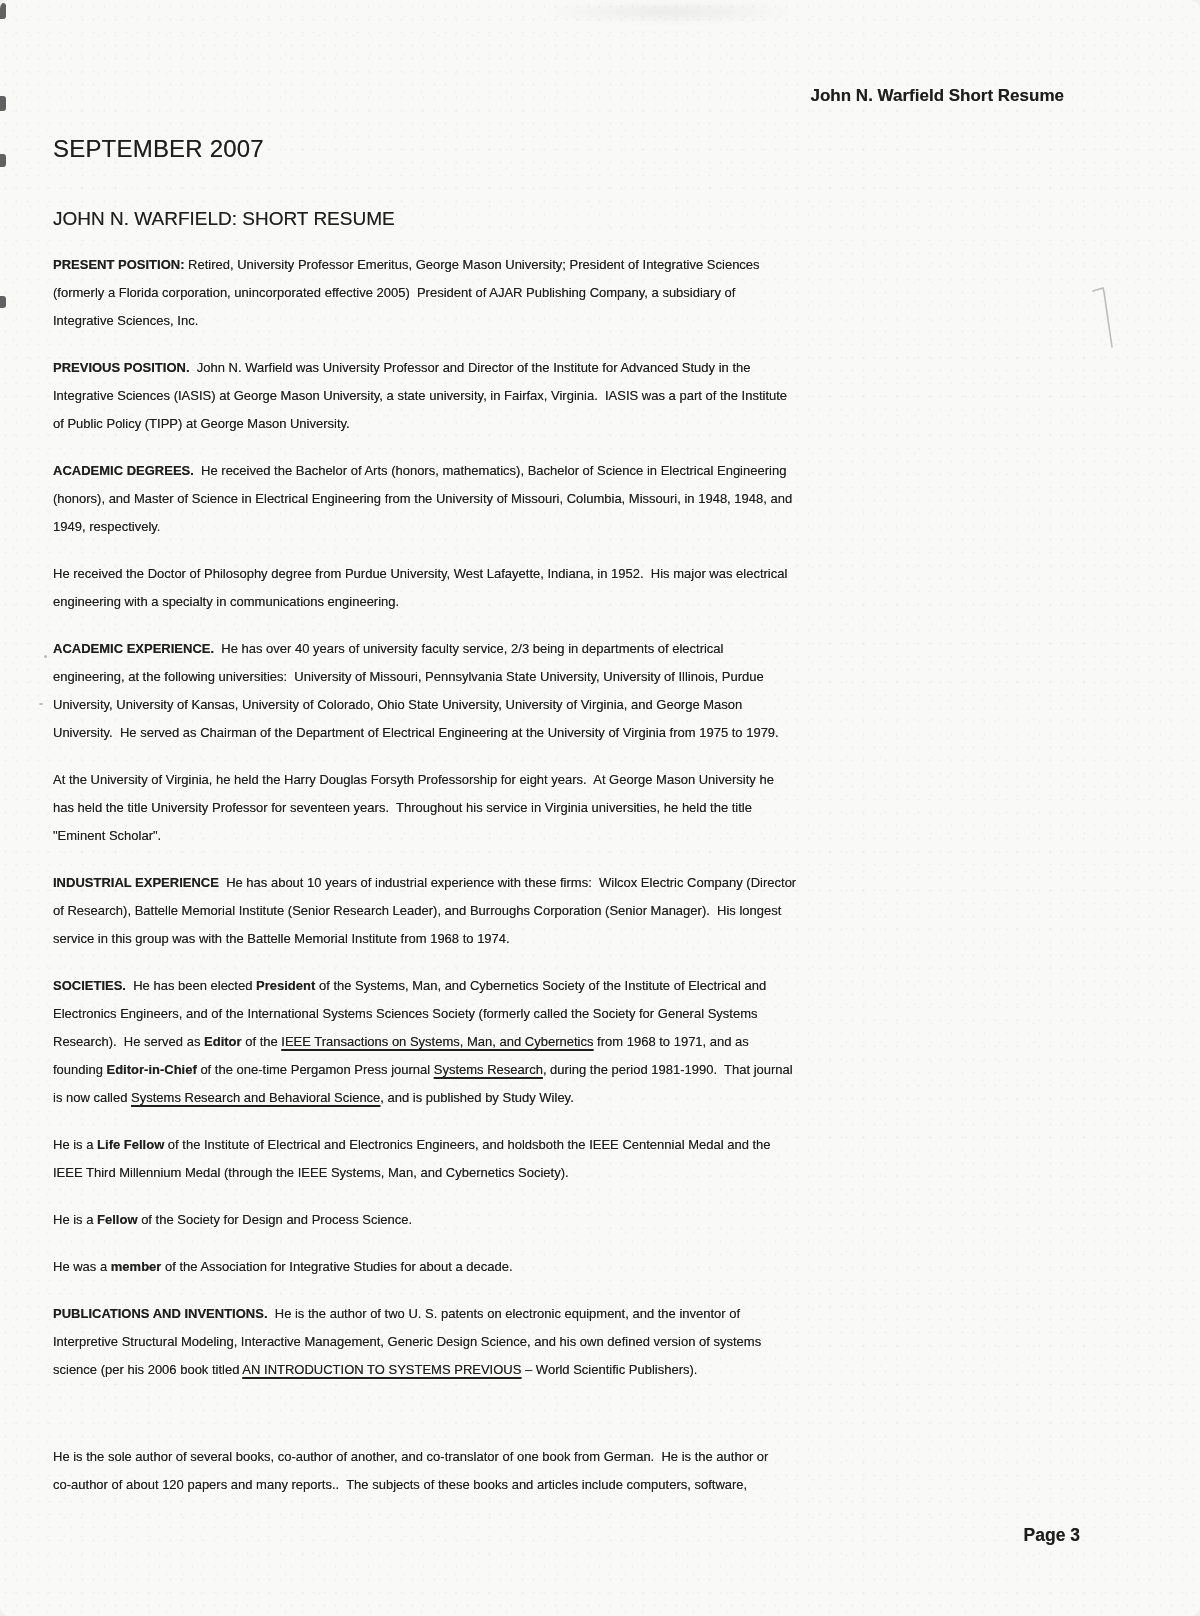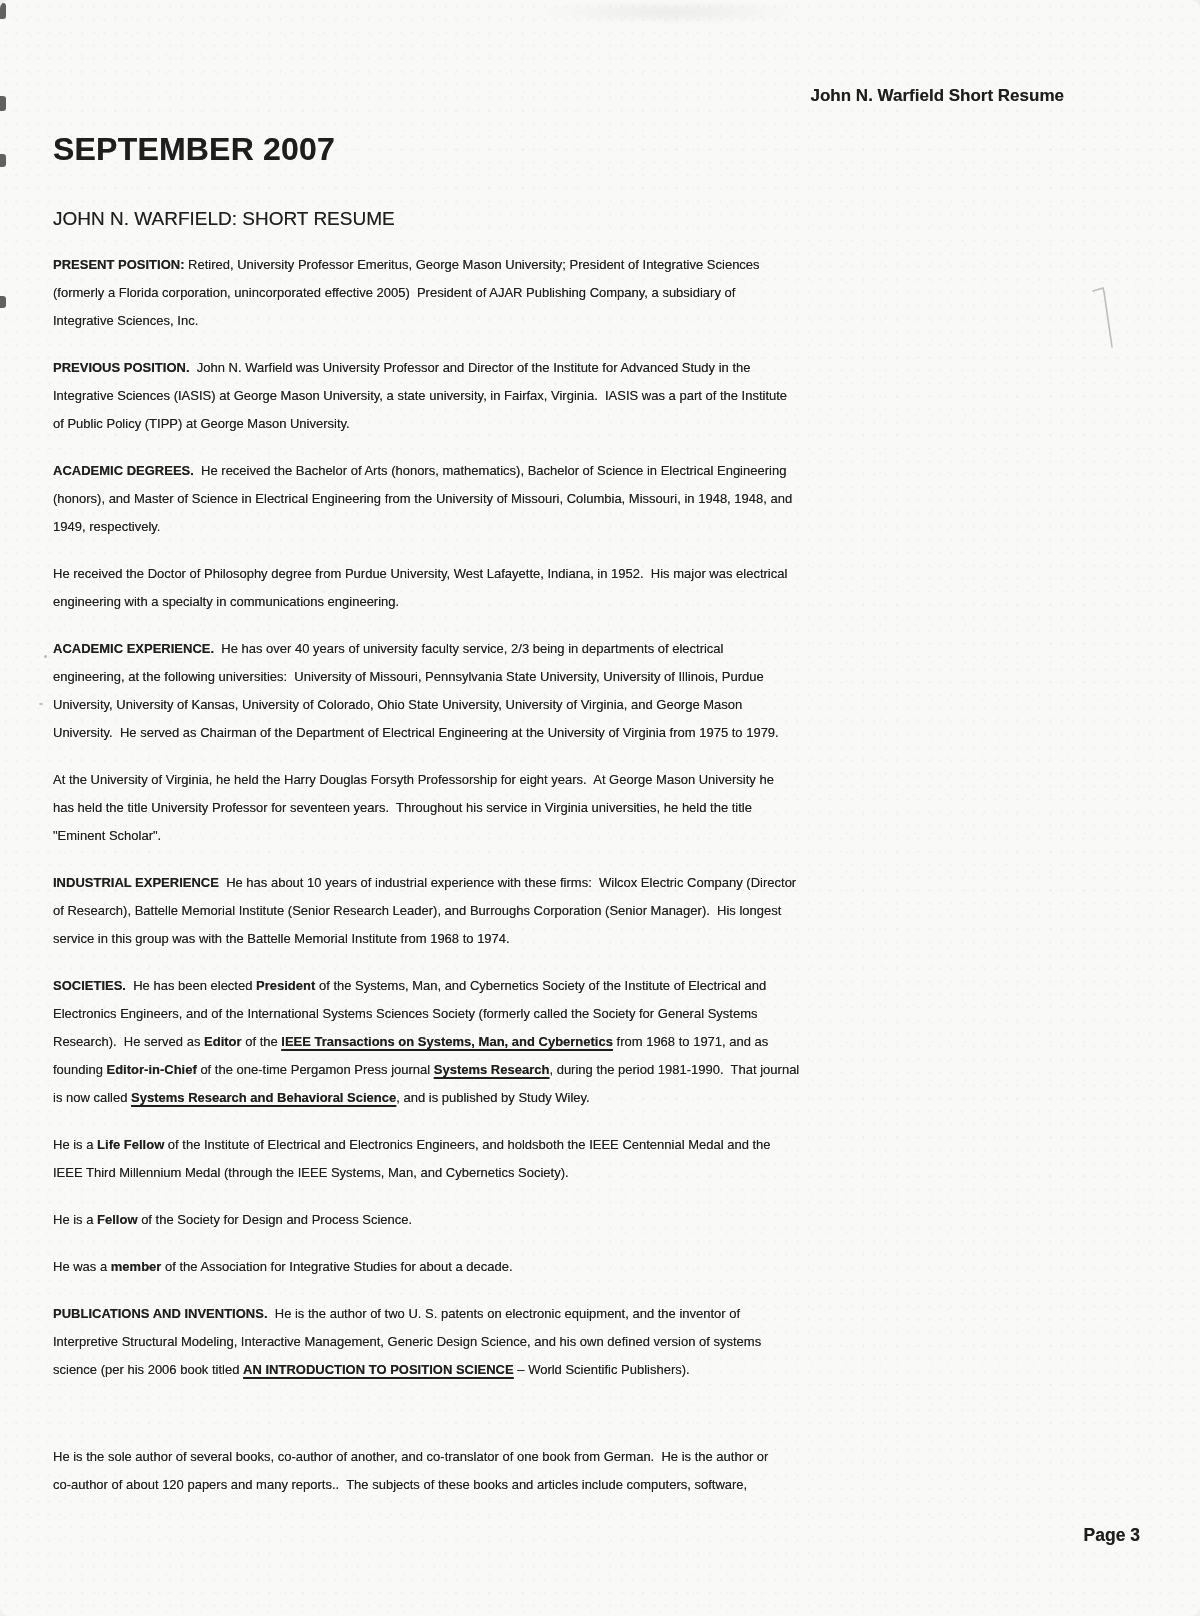--- a/index.html
+++ b/index.html
@@ -33,8 +33,8 @@
   }
   .date-heading {
     margin: 30px 0 0 53px;
-    font-size: 32px;
-    font-weight: bold;
+    font-size: 24px;
+    font-weight: normal;
     line-height: 26px;
     letter-spacing: 0.2px;
   }

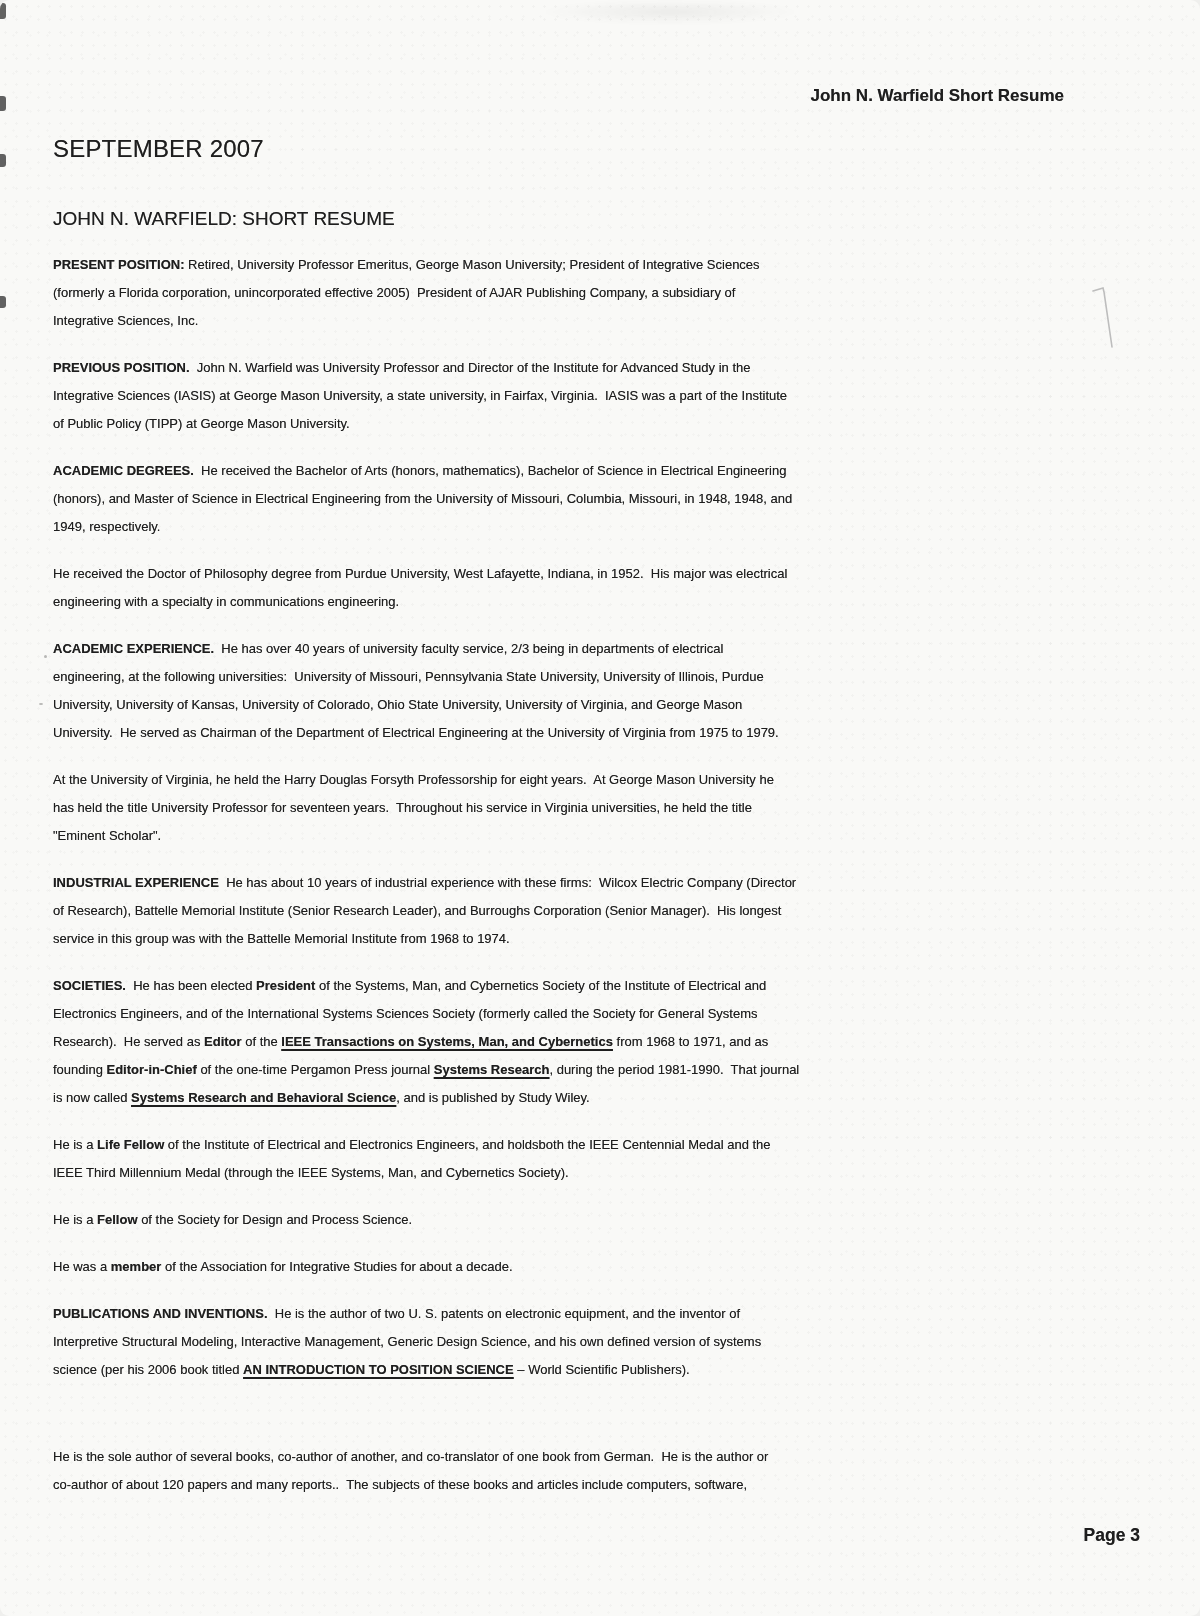--- a/index.html
+++ b/index.html
@@ -60,7 +60,6 @@
     text-decoration: underline;
     text-decoration-thickness: 1.5px;
     text-underline-offset: 3px;
-    font-weight: bold;
   }
   .footer {
     margin-top: 24px;

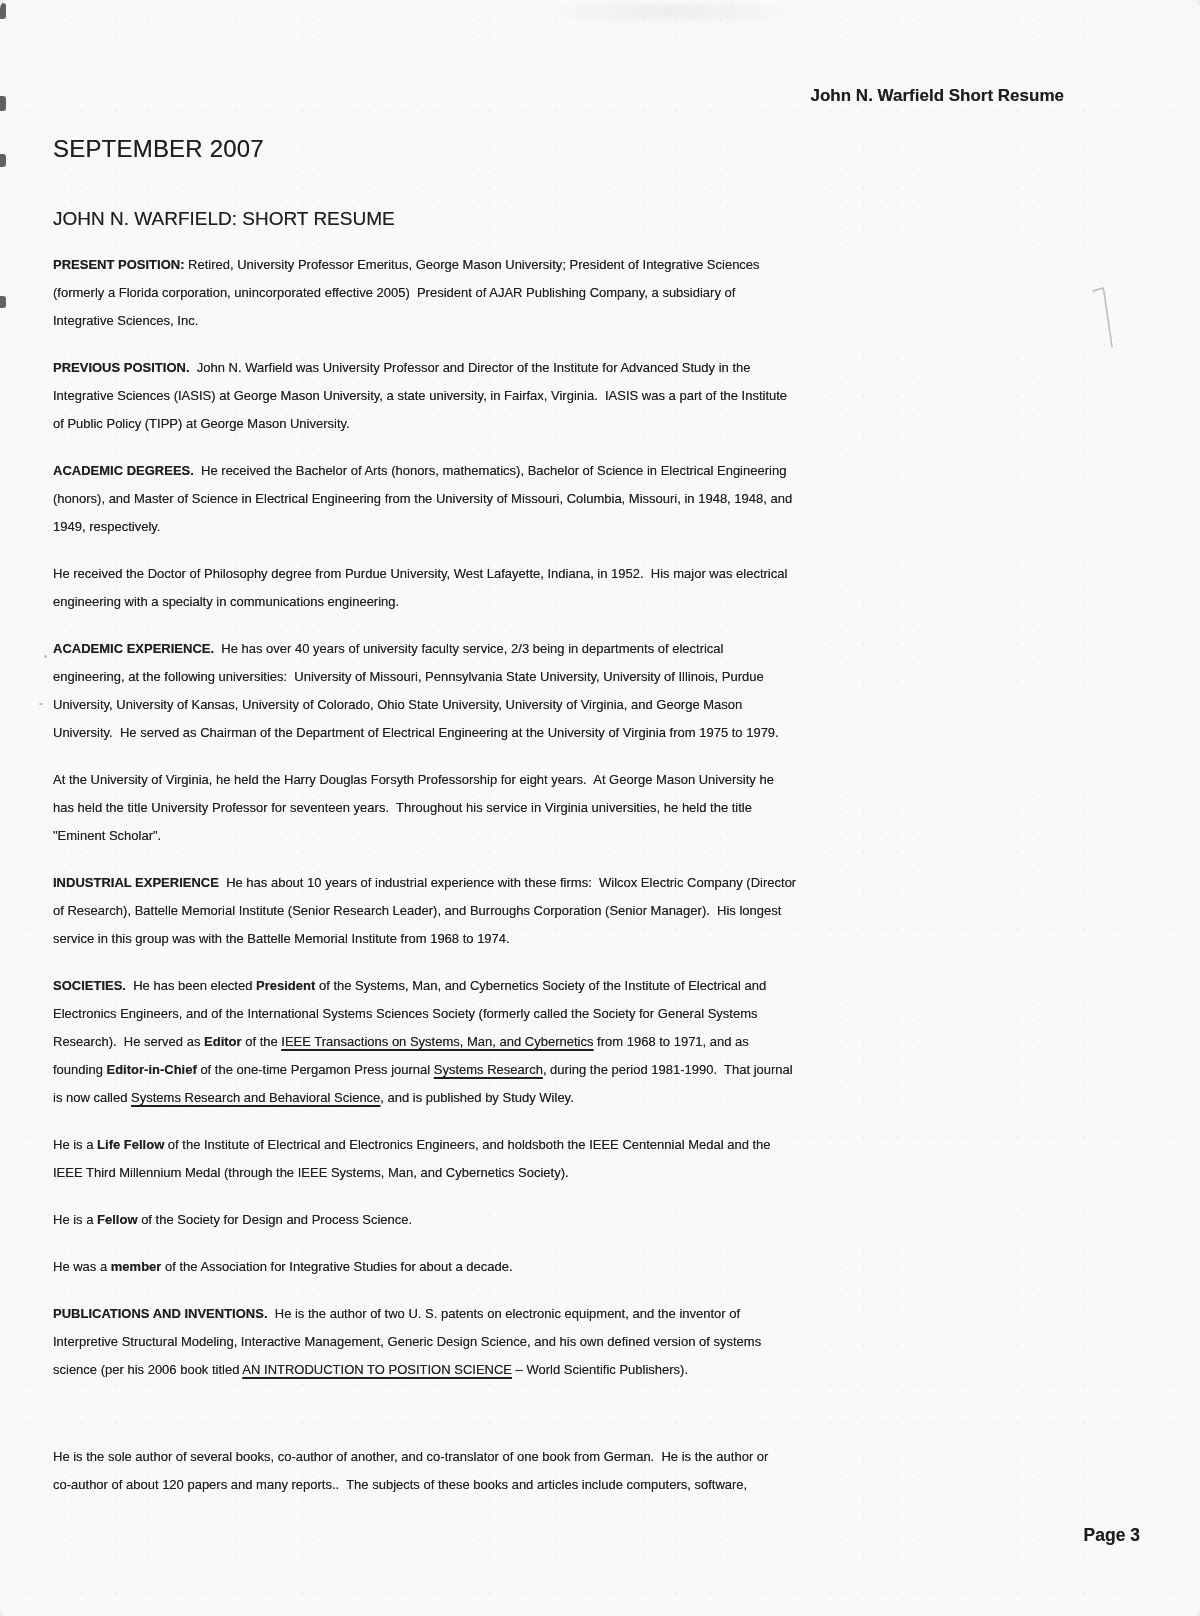--- a/index.html
+++ b/index.html
@@ -154,7 +154,7 @@
     <div class="para"><span>He was a </span><span class="b">member</span><span> of the Association for Integrative Studies for about a decade.</span></div>
     <div class="para"><span class="b">PUBLICATIONS AND INVENTIONS.</span><span>  He is the author of two U. S. patents on electronic equipment, and the inventor of
 Interpretive Structural Modeling, Interactive Management, Generic Design Science, and his own defined version of systems
-science (per his 2006 book titled </span><span class="u">AN INTRODUCTION TO POSITION SCIENCE</span><span> – World Scientific Publishers).</span></div>
+science (per his 2006 book titled </span><span class="u">AN INTRODUCTION TO SYSTEMS PREVIOUS</span><span> – World Scientific Publishers).</span></div>
     <div class="para extra-gap"><span>He is the sole author of several books, co-author of another, and co-translator of one book from German.  He is the author or
 co-author of about 120 papers and many reports..  The subjects of these books and articles include computers, software,</span></div>
   </div>

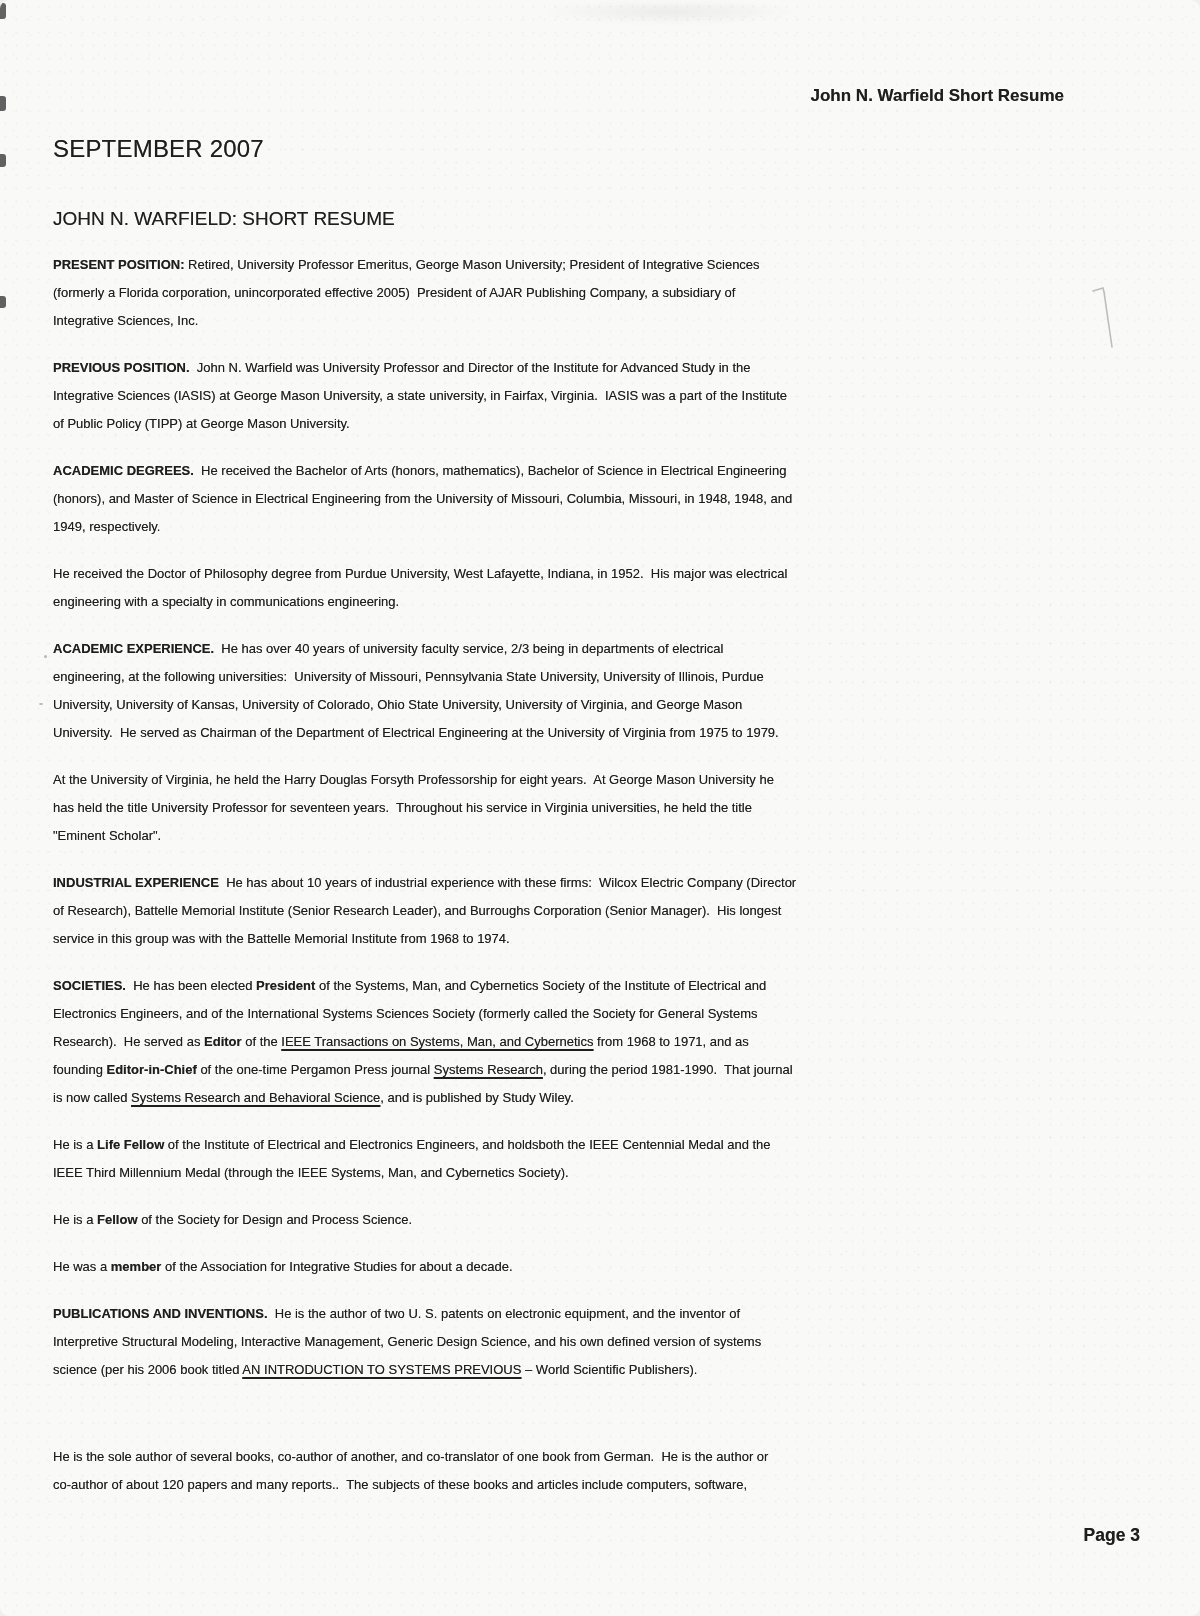--- a/index.html
+++ b/index.html
@@ -63,7 +63,7 @@
   }
   .footer {
     margin-top: 24px;
-    padding-right: 60px;
+    padding-right: 120px;
     text-align: right;
     font-weight: bold;
     font-size: 17.5px;

